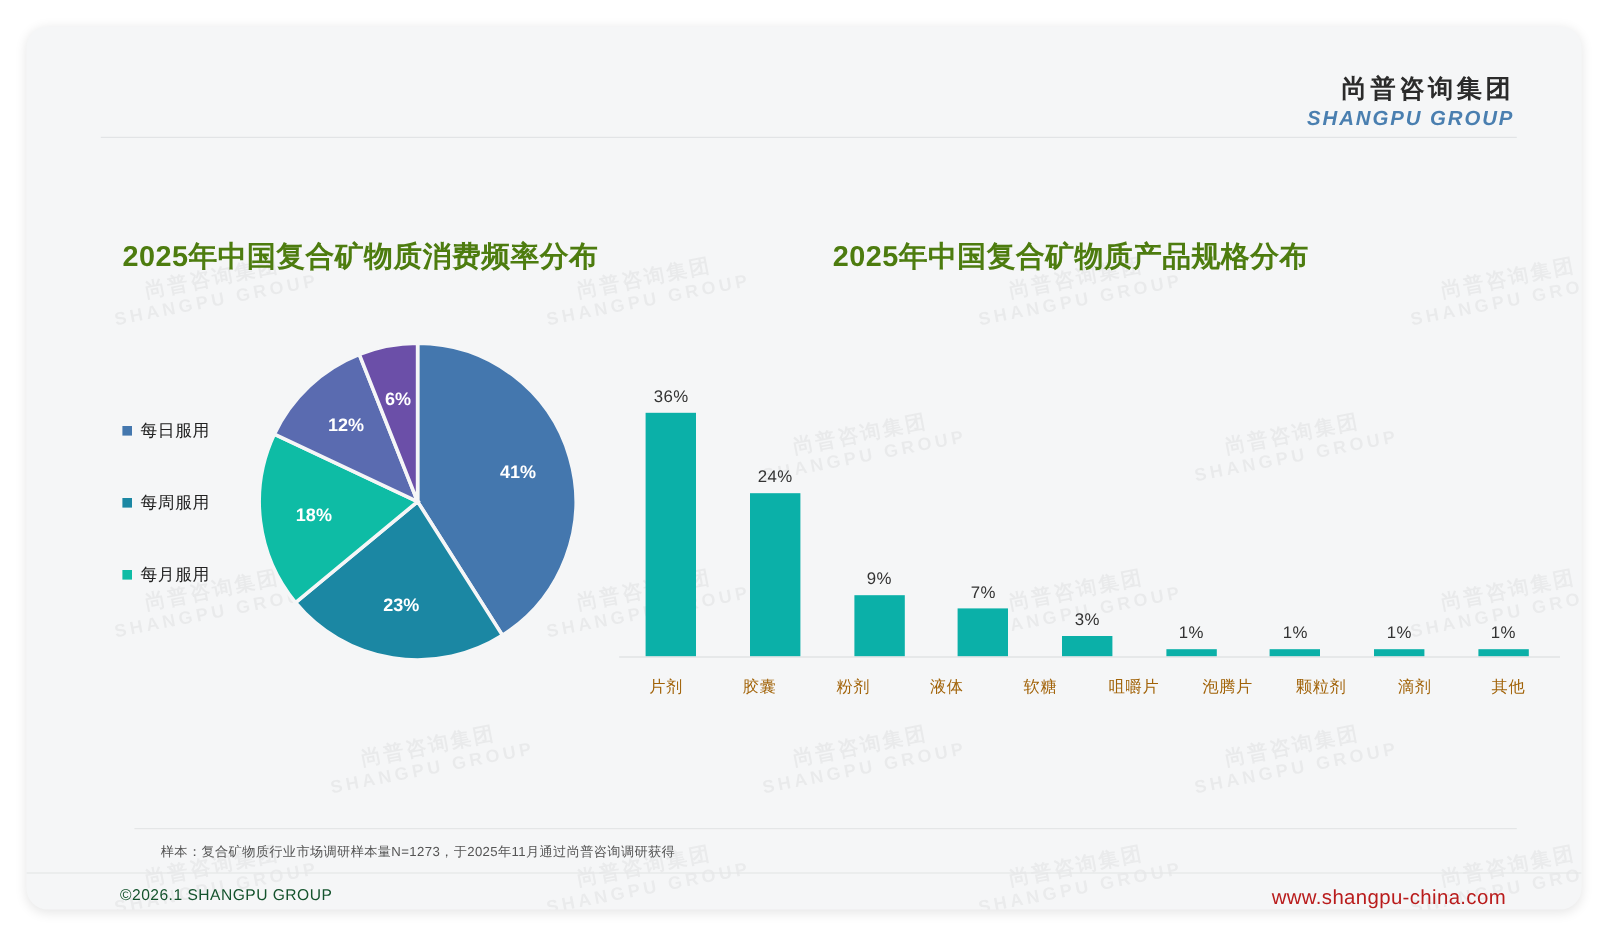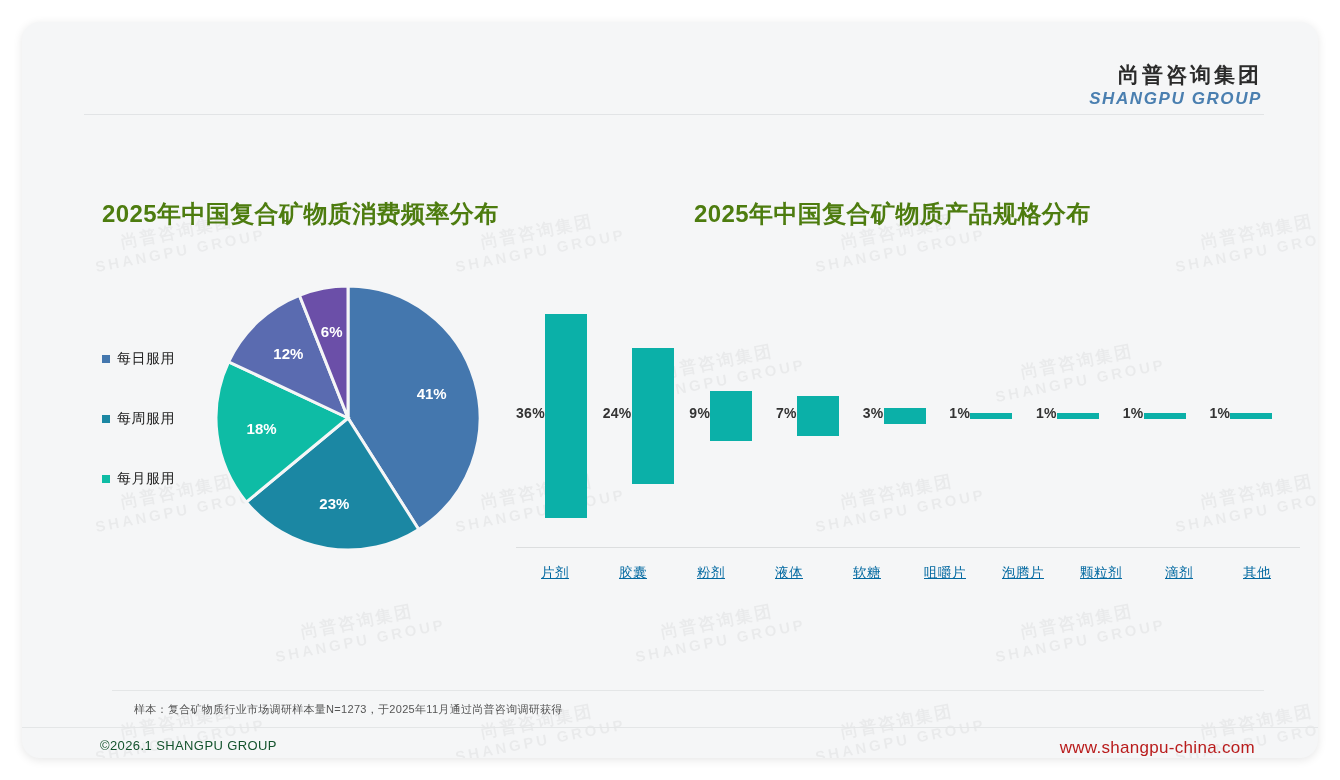--- a/index.html
+++ b/index.html
@@ -160,10 +160,11 @@
   .bar-col {
     flex: 1 1 0;
     display: flex;
+    flex-direction: column;
     align-items: center;
+    justify-content: flex-end;
     height: 100%;
     position: relative;
-    font-weight: bold;
   }
   .bar-value {
     font-size: 14px;

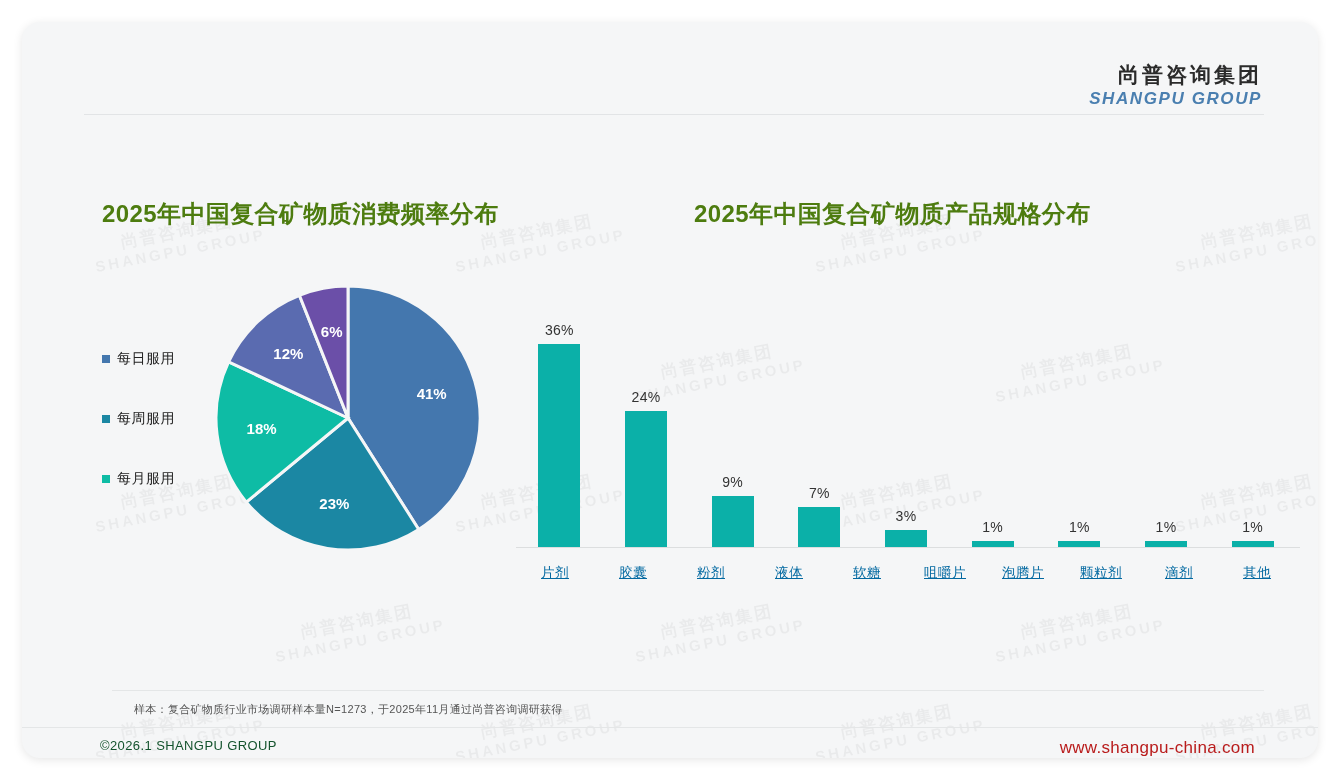--- a/index.html
+++ b/index.html
@@ -184,9 +184,8 @@
     flex: 1 1 0;
     text-align: center;
     font-size: 13.5px;
-    color: #0369a1;
+    color: #a16207;
     letter-spacing: 0.5px;
-    text-decoration: underline;
   }
   
   .footnote-rule {

